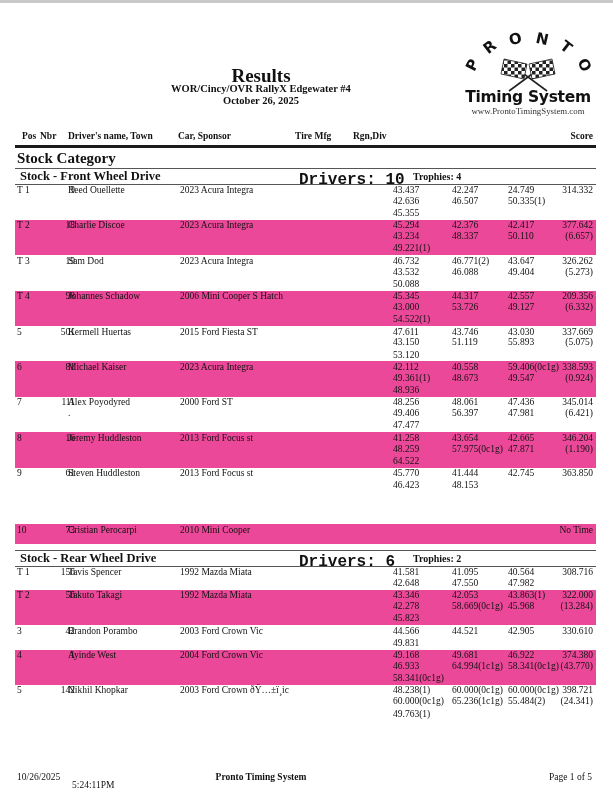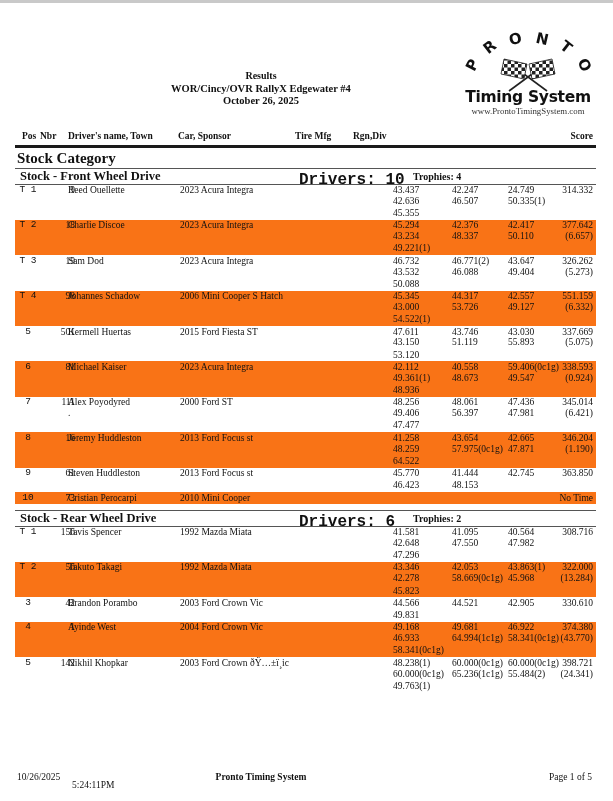--- a/index.html
+++ b/index.html
@@ -11,7 +11,7 @@
   
   .head{position:relative;height:128px;}
   .head-center{position:absolute;left:0;top:66px;width:522px;text-align:center;}
-  .h-title{font-size:10px;font-weight:bold;line-height:14px;}
+  .h-title{font-size:19px;font-weight:bold;line-height:14px;}
   .h-event{font-size:10.5px;font-weight:bold;line-height:12px;}
   .h-date{font-size:10.5px;font-weight:bold;line-height:12px;}
   .logo{position:absolute;left:452px;top:24px;width:152px;height:100px;}

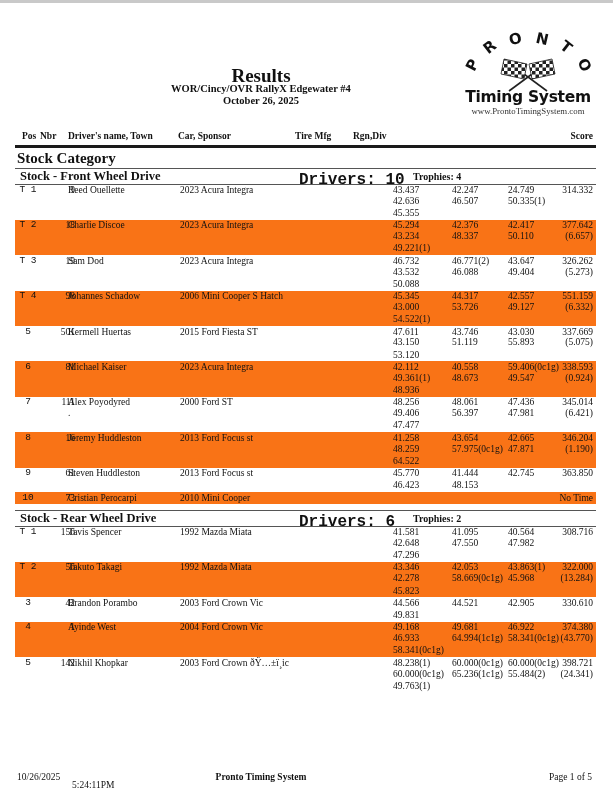--- a/index.html
+++ b/index.html
@@ -45,7 +45,7 @@
   .line{position:relative;height:10.8px;line-height:10.8px;}
   .line3{margin-top:1.5px;}
   .line span{position:absolute;top:0;white-space:nowrap;}
-  .c-pos{left:2px;width:22px;text-align:center;font-family:Liberation Mono, monospace;}
+  .c-pos{left:2px;width:22px;text-align:left;}
   .c-nbr{left:28px;width:32px;text-align:right;}
   .c-driver{left:53px;}
   .c-car{left:165px;}

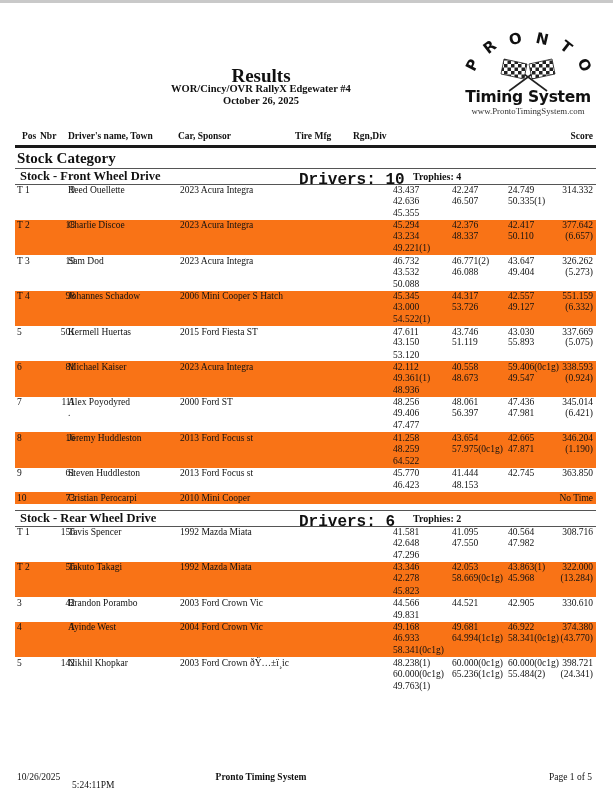--- a/index.html
+++ b/index.html
@@ -40,7 +40,7 @@
   .sh-drivers{position:absolute;left:284px;top:2px;font-size:16px;font-weight:bold;white-space:nowrap;font-family:Liberation Mono, monospace;}
   .sh-trophies{position:absolute;left:398px;top:2px;font-size:10px;font-weight:bold;white-space:nowrap;}
   .row{position:relative;padding:0.5px 0 1px;font-size:9.5px;}
-  .row.shaded{background:#f97316;}
+  .row.shaded{background:#ec4899;}
   .row.short{padding-bottom:0;}
   .line{position:relative;height:10.8px;line-height:10.8px;}
   .line3{margin-top:1.5px;}

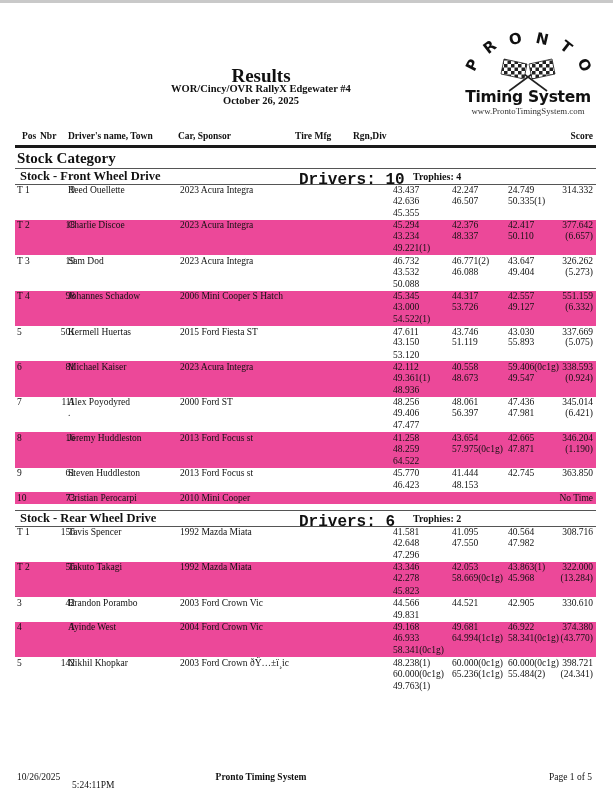--- a/index.html
+++ b/index.html
@@ -186,7 +186,7 @@
               <span class="c-t0">45.345</span>
               <span class="c-t1">44.317</span>
               <span class="c-t2">42.557</span>
-              <span class="c-score">551.159</span>
+              <span class="c-score">209.356</span>
             </div>
             <div class="line">
               <span class="c-t0">43.000</span>

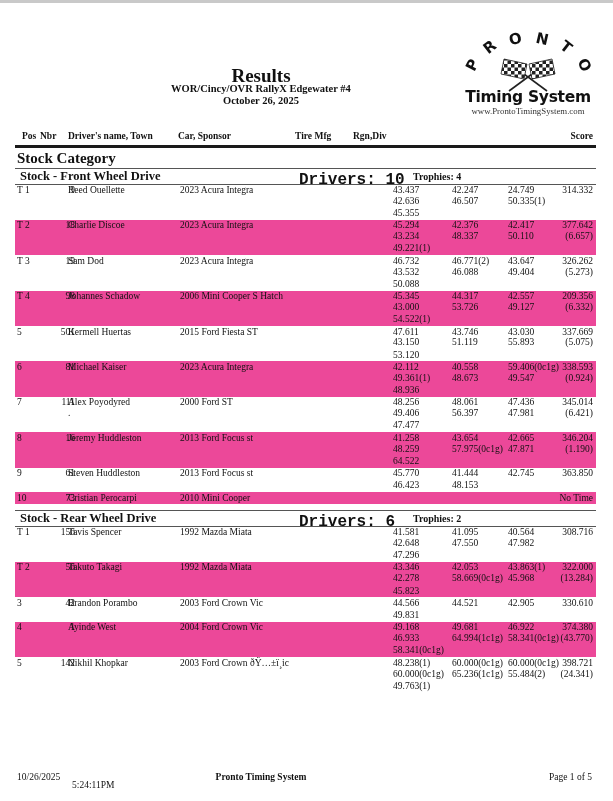--- a/index.html
+++ b/index.html
@@ -41,7 +41,7 @@
   .sh-trophies{position:absolute;left:398px;top:2px;font-size:10px;font-weight:bold;white-space:nowrap;}
   .row{position:relative;padding:0.5px 0 1px;font-size:9.5px;}
   .row.shaded{background:#ec4899;}
-  .row.short{padding-bottom:0;}
+  .row.short{padding-bottom:8px;margin-top:32px;}
   .line{position:relative;height:10.8px;line-height:10.8px;}
   .line3{margin-top:1.5px;}
   .line span{position:absolute;top:0;white-space:nowrap;}

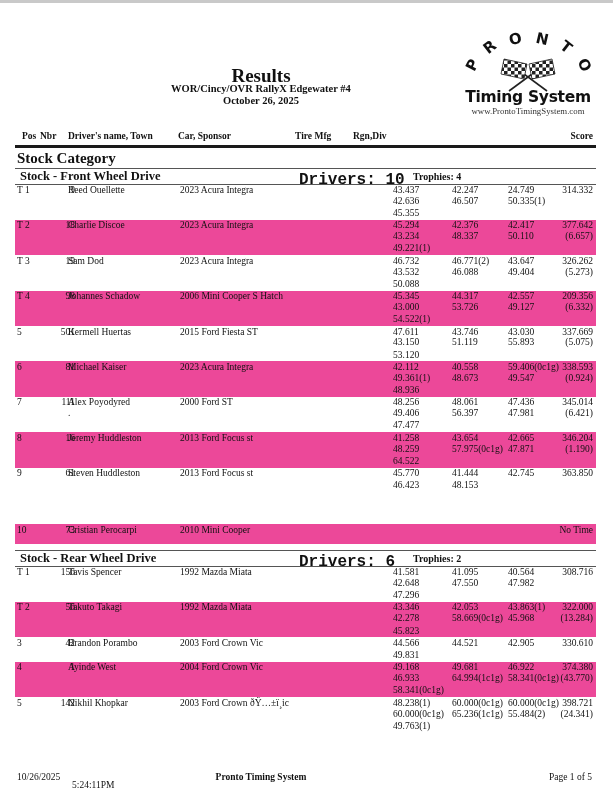--- a/index.html
+++ b/index.html
@@ -331,9 +331,6 @@
               <span class="c-t1">47.550</span>
               <span class="c-t2">47.982</span>
             </div>
-            <div class="line line3">
-              <span class="c-t0">47.296</span>
-            </div>
           </div>
           <div class="row shaded">
             <div class="line">

